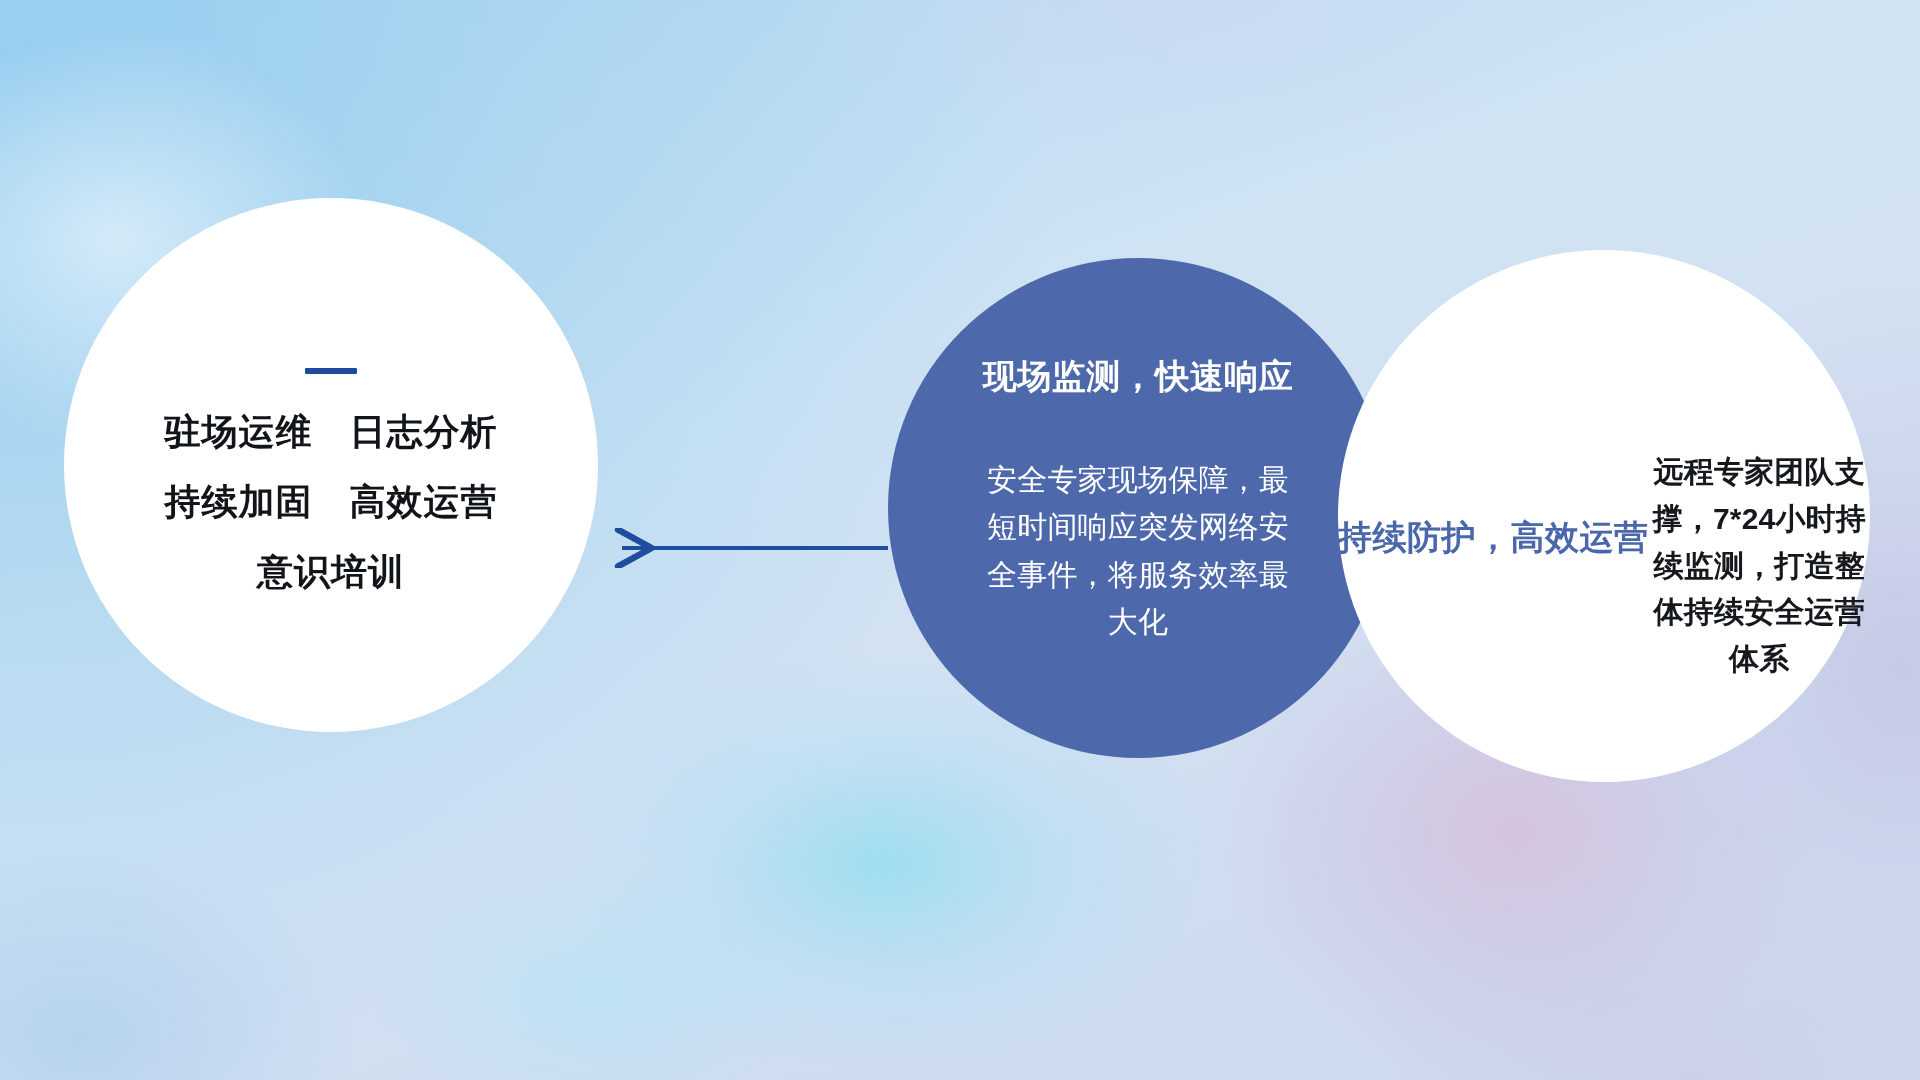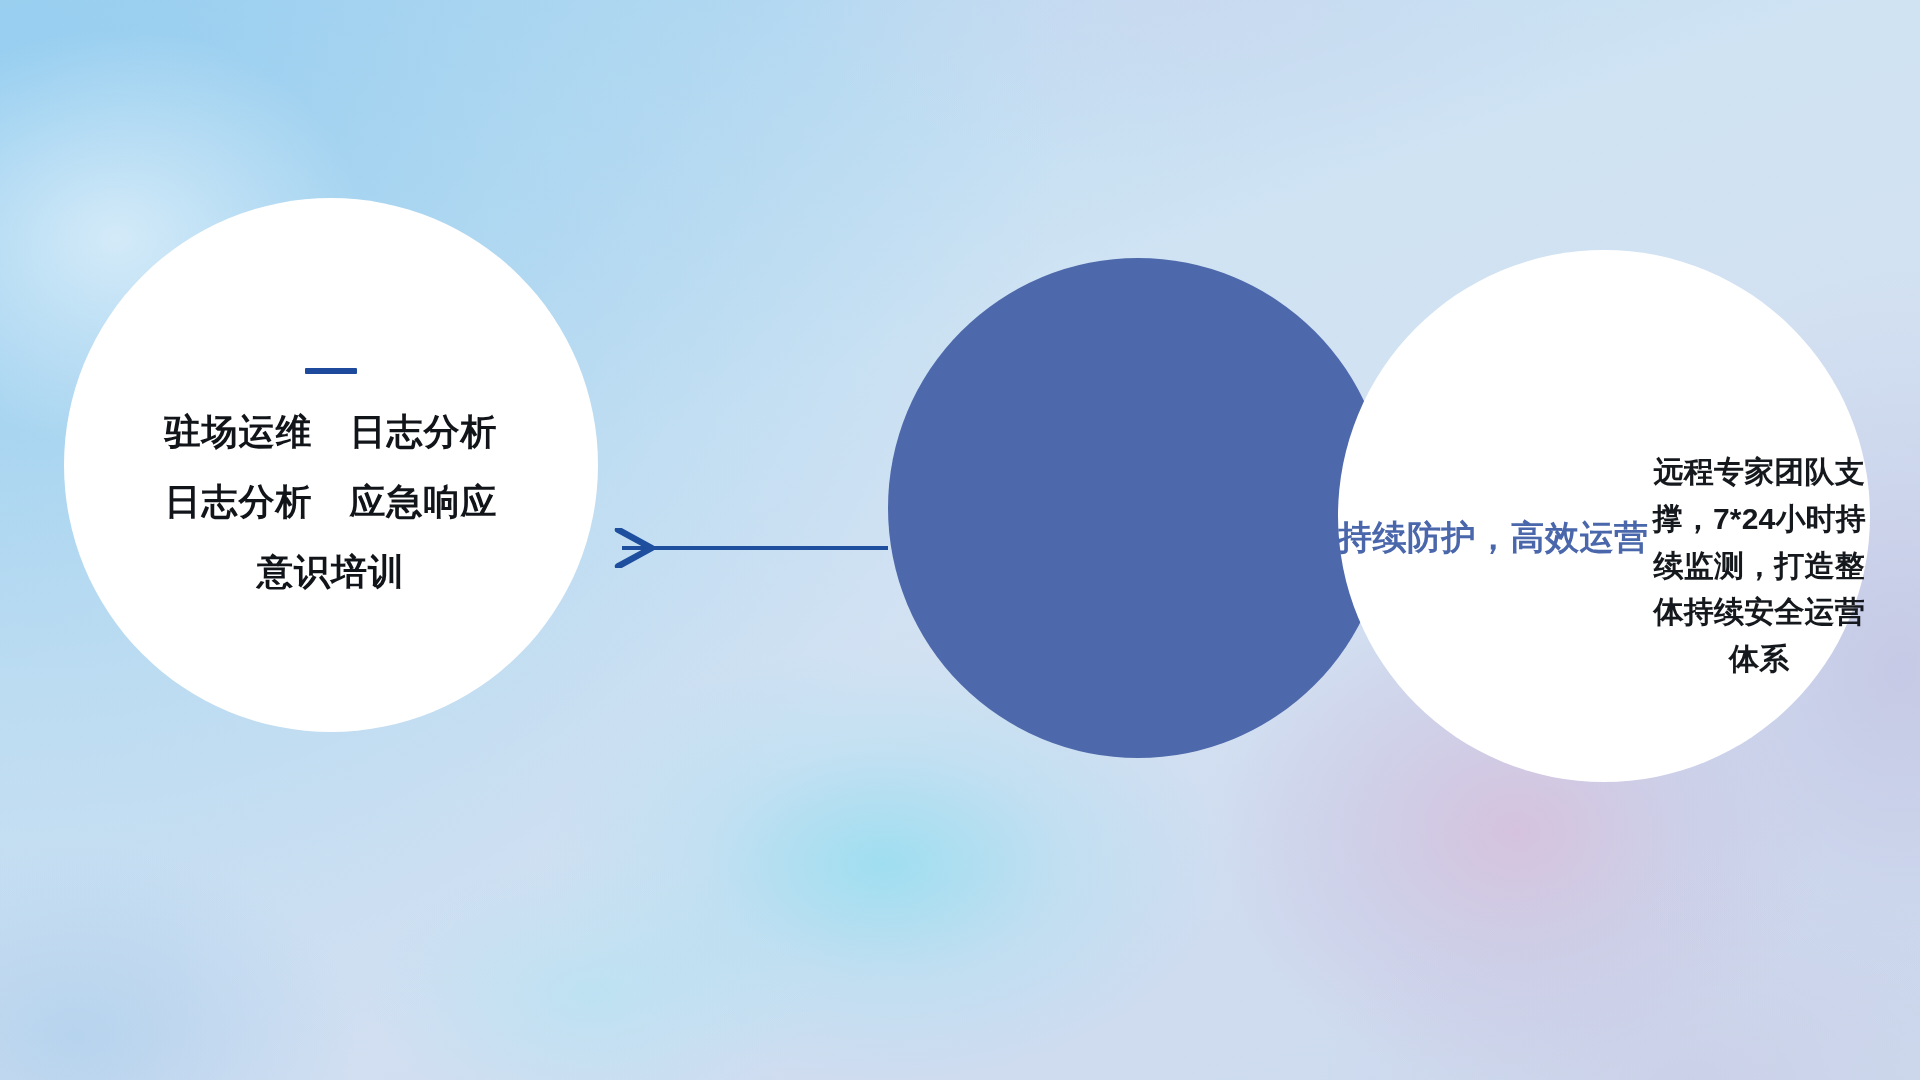--- a/index.html
+++ b/index.html
@@ -265,6 +265,10 @@
     <div class="left-line">意识培训</div>
   </div>
 
+  <div id="middle-content">
+    <div id="middle-title">现场监测，快速响应</div>
+    <div id="middle-body">安全专家现场保障，最短时间响应突发网络安全事件，将服务效率最大化</div>
+  </div>
 
   <div id="right-content">
     <div id="right-title">持续防护，高效运营</div>

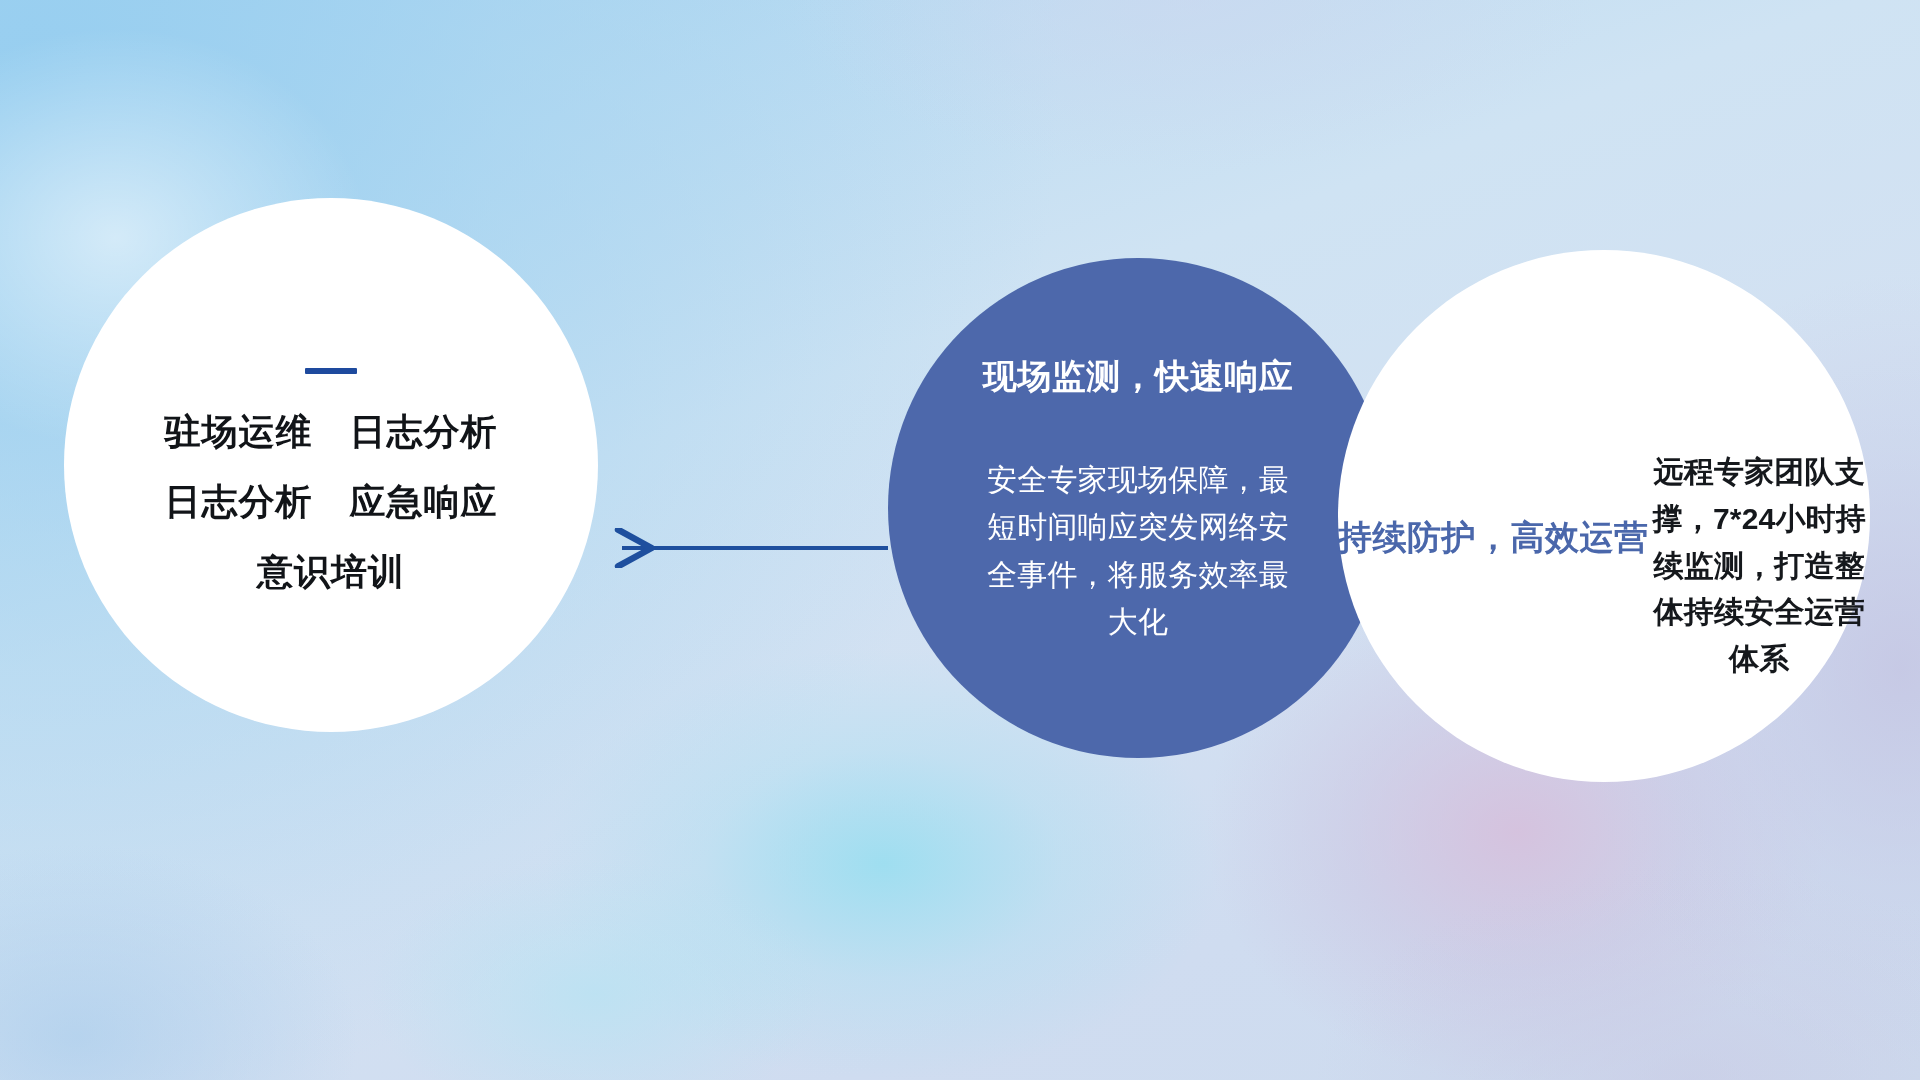--- a/index.html
+++ b/index.html
@@ -261,7 +261,7 @@
   <div id="left-content">
     <div id="left-divider"></div>
     <div class="left-line">驻场运维　日志分析</div>
-    <div class="left-line">日志分析　应急响应</div>
+    <div class="left-line">持续加固　高效运营</div>
     <div class="left-line">意识培训</div>
   </div>
 

